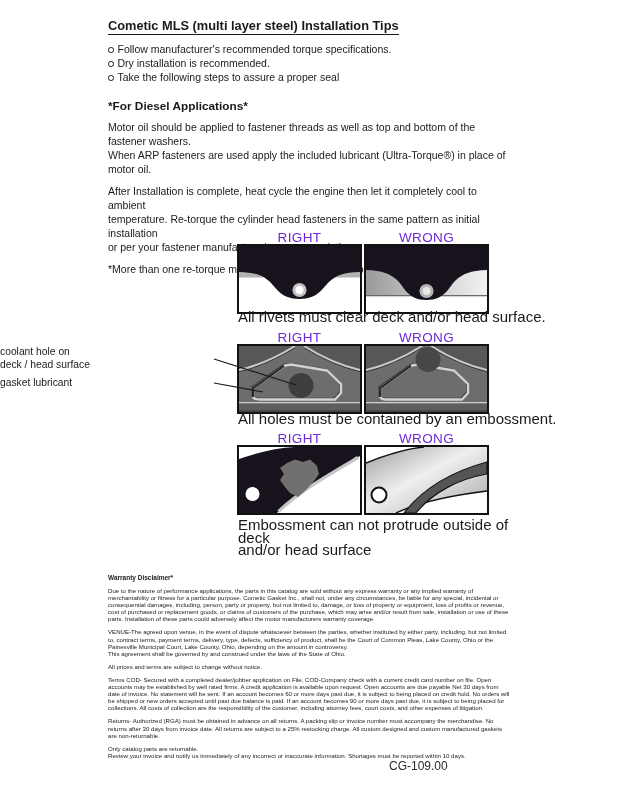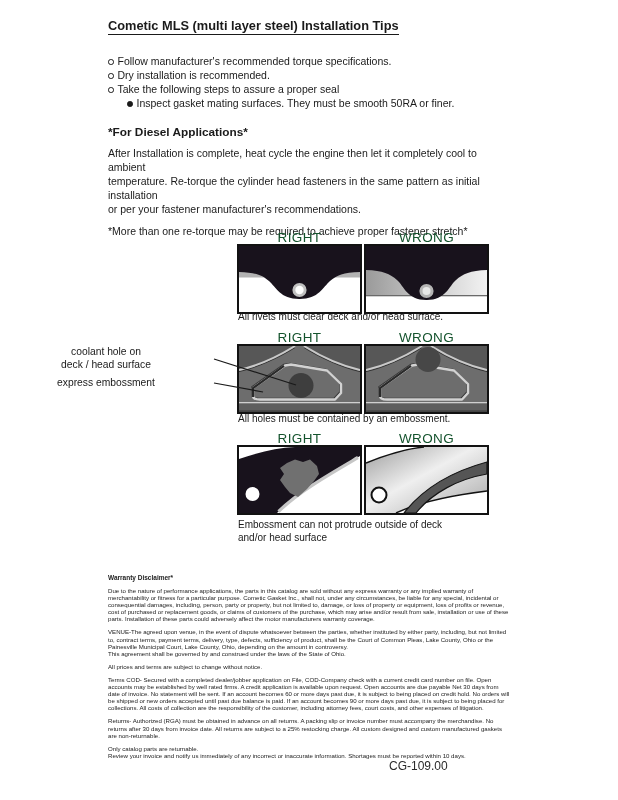--- a/index.html
+++ b/index.html
@@ -9,7 +9,7 @@
   .intro{position:absolute;left:108px;top:16px;width:404px;}
   .title{font-size:12.8px;font-weight:bold;display:inline-block;
          border-bottom:1.6px solid #1a1a1a;padding-bottom:1px;margin-bottom:7px;}
-  .bullets{margin-top:12px;}
+  .bullets{margin-top:0;}
   .b-line{display:flex;align-items:flex-start;font-size:10.5px;line-height:14px;white-space:nowrap;}
   .b-open,.b-fill{flex:0 0 auto;width:3.5px;height:3.5px;border-radius:50%;margin:5px 4px 0 0;}
   .b-open{border:1px solid #1a1a1a;}

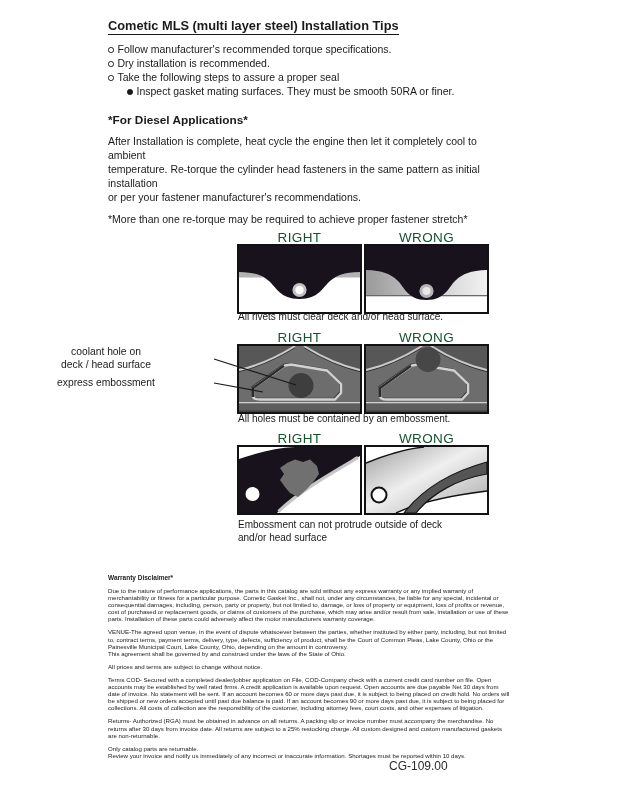--- a/index.html
+++ b/index.html
@@ -49,10 +49,6 @@
       <div class="b-line">
         <span class="b-open"></span>
         <span>Take the following steps to assure a proper seal</span>
-      </div>
-      <div class="b-line">
-        <span class="b-fill"></span>
-        <span>Inspect gasket mating surfaces.  They must be smooth 50RA or finer.</span>
       </div>
     </div>
     <div class="diesel-head">*For Diesel Applications*</div>

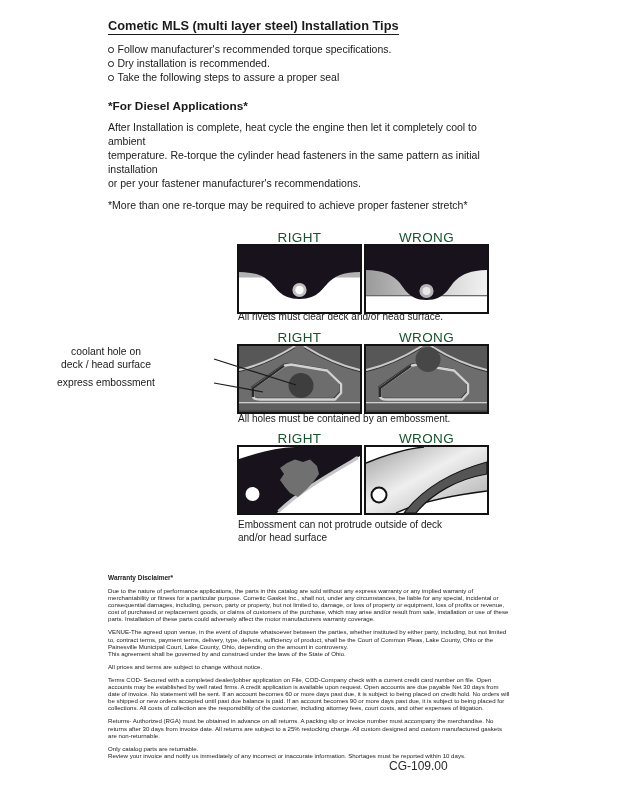--- a/index.html
+++ b/index.html
@@ -52,6 +52,8 @@
       </div>
     </div>
     <div class="diesel-head">*For Diesel Applications*</div>
+    <div class="para">Motor oil should be applied to fastener threads as well as top and bottom of the fastener washers.
+When ARP fasteners are used apply the included lubricant (Ultra-Torque®) in place of motor oil.</div>
     <div class="para">After Installation is complete, heat cycle the engine then let it completely cool to ambient
 temperature. Re-torque the cylinder head fasteners in the same pattern as initial installation
 or per your fastener manufacturer's recommendations.</div>

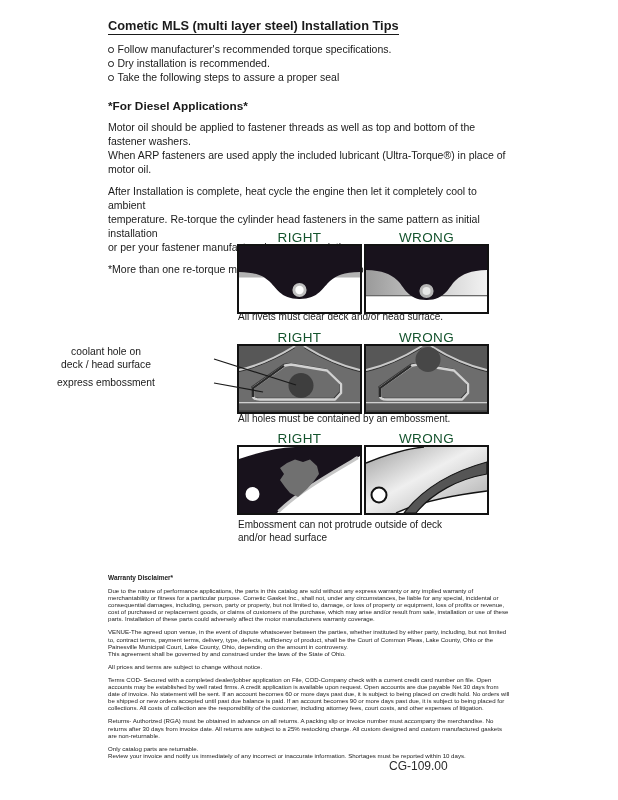--- a/index.html
+++ b/index.html
@@ -20,7 +20,7 @@
   .diagrams{position:absolute;left:0;top:227px;width:618px;height:330px;}
   .panel{position:absolute;width:121px;height:66px;border:2px solid #121212;background:#fff;}
   .panel svg{display:block;}
-  .dlabel{position:absolute;width:125px;text-align:center;font-size:13.5px;letter-spacing:.4px;color:#14532d;}
+  .dlabel{position:absolute;width:125px;text-align:center;font-size:13.5px;letter-spacing:.4px;color:#6d28d9;}
   .caption{position:absolute;font-size:10px;line-height:12.5px;font-weight:500;white-space:pre-line;}
   .ann{position:absolute;left:0;width:212px;text-align:center;font-size:10.3px;line-height:12.6px;white-space:pre-line;}
   .leader-overlay{position:absolute;left:0;top:0;width:618px;height:330px;pointer-events:none;}

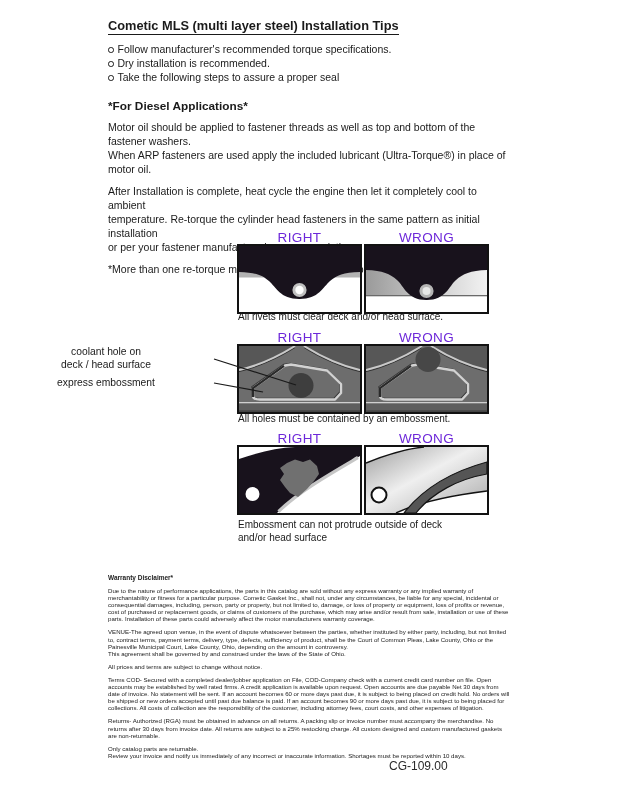--- a/index.html
+++ b/index.html
@@ -21,7 +21,7 @@
   .panel{position:absolute;width:121px;height:66px;border:2px solid #121212;background:#fff;}
   .panel svg{display:block;}
   .dlabel{position:absolute;width:125px;text-align:center;font-size:13.5px;letter-spacing:.4px;color:#6d28d9;}
-  .caption{position:absolute;font-size:10px;line-height:12.5px;font-weight:500;white-space:pre-line;}
+  .caption{position:absolute;font-size:15px;line-height:12.5px;font-weight:500;white-space:pre-line;}
   .ann{position:absolute;left:0;width:212px;text-align:center;font-size:10.3px;line-height:12.6px;white-space:pre-line;}
   .leader-overlay{position:absolute;left:0;top:0;width:618px;height:330px;pointer-events:none;}
   

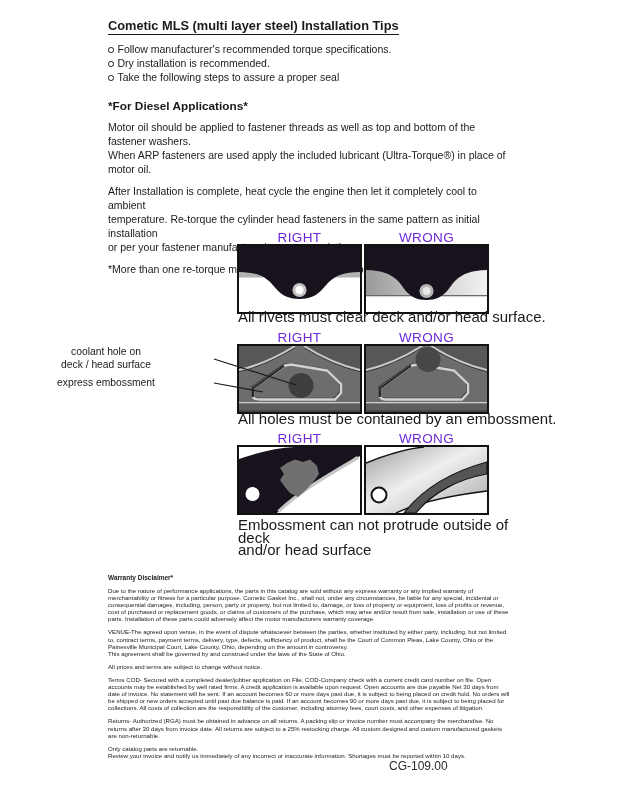--- a/index.html
+++ b/index.html
@@ -22,7 +22,7 @@
   .panel svg{display:block;}
   .dlabel{position:absolute;width:125px;text-align:center;font-size:13.5px;letter-spacing:.4px;color:#6d28d9;}
   .caption{position:absolute;font-size:15px;line-height:12.5px;font-weight:500;white-space:pre-line;}
-  .ann{position:absolute;left:0;width:212px;text-align:center;font-size:10.3px;line-height:12.6px;white-space:pre-line;}
+  .ann{position:absolute;left:0;width:212px;text-align:left;font-size:10.3px;line-height:12.6px;white-space:pre-line;}
   .leader-overlay{position:absolute;left:0;top:0;width:618px;height:330px;pointer-events:none;}
   
   .legal{position:absolute;left:108px;top:574px;width:404px;color:#222;}

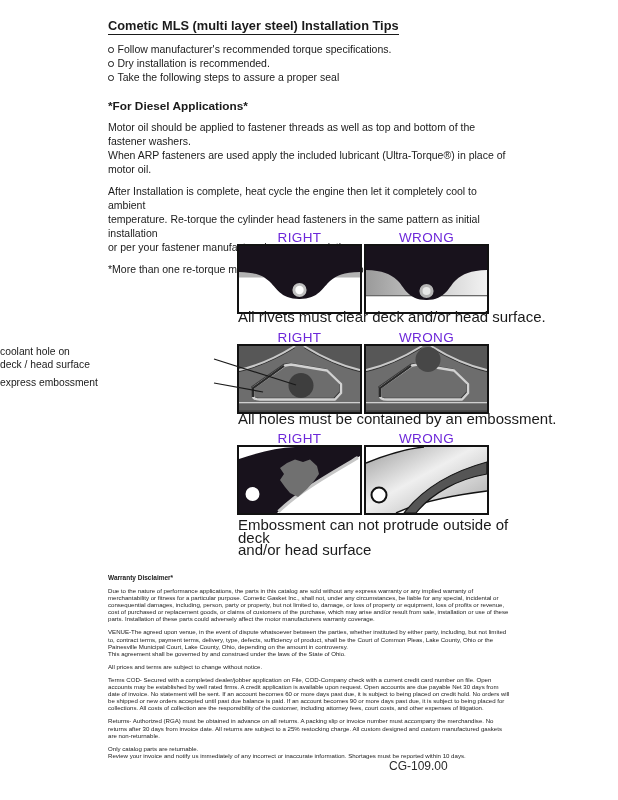--- a/index.html
+++ b/index.html
@@ -100,7 +100,7 @@
 
     <div class="ann" style="top:119px;">coolant hole on
 deck / head surface</div>
-    <div class="ann" style="top:150px;">express embossment</div>
+    <div class="ann" style="top:150px;">gasket lubricant</div>
 
     <div class="panel" style="left:237px;top:117px;">
       <svg width="121" height="66" viewBox="0 0 121 66">

